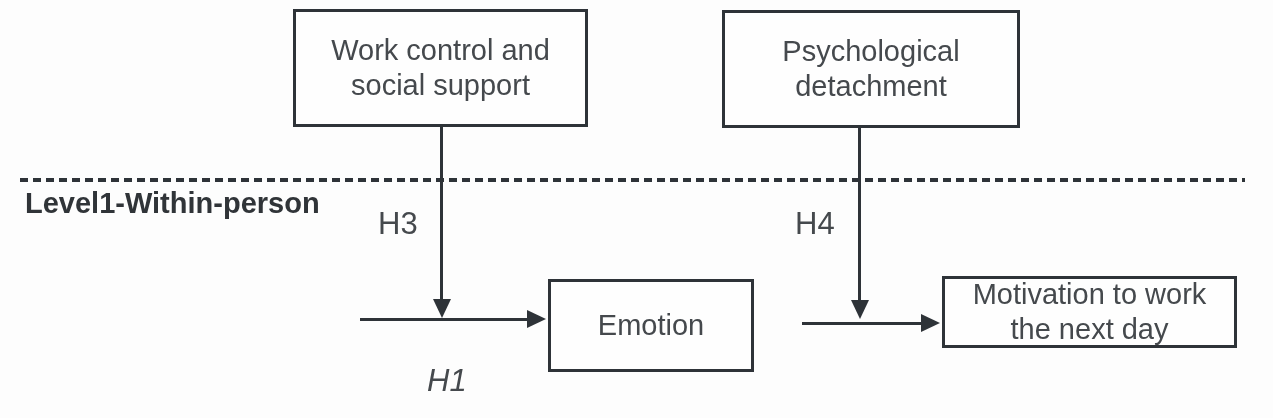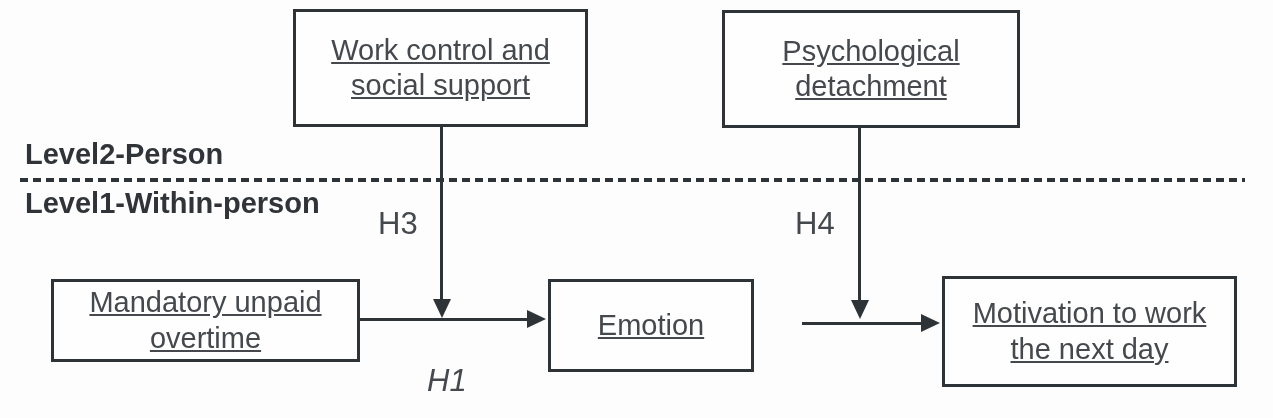--- a/index.html
+++ b/index.html
@@ -25,7 +25,6 @@
     line-height: 1.22;
     color: #45494d;
     padding: 8px 6px;
-    text-decoration: underline;
   }
   .box-work      { left: 293px; top: 9px;   width: 295px; height: 118px; }
   .box-psych     { left: 722px; top: 10px;  width: 298px; height: 118px; }

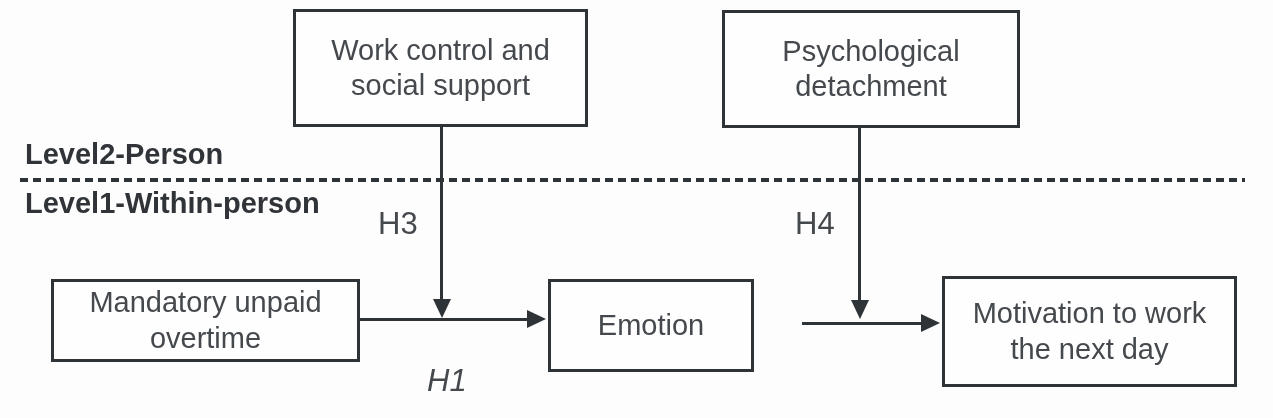--- a/index.html
+++ b/index.html
@@ -101,7 +101,6 @@
 
 <div class="canvas">
 
-  <div class="level-label level2">Level2-Person</div>
 
   <div class="separator"></div>
 

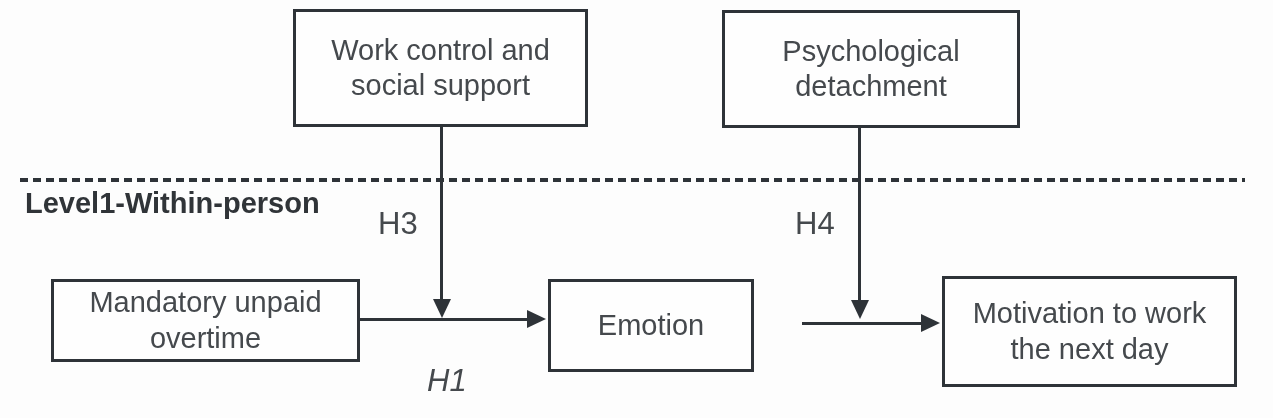--- a/index.html
+++ b/index.html
@@ -114,9 +114,6 @@
     <span>Psychological detachment</span>
   </div>
 
-  <div class="box box-mandatory">
-    <span>Mandatory unpaid overtime</span>
-  </div>
 
   <div class="box box-emotion">
     <span>Emotion</span>

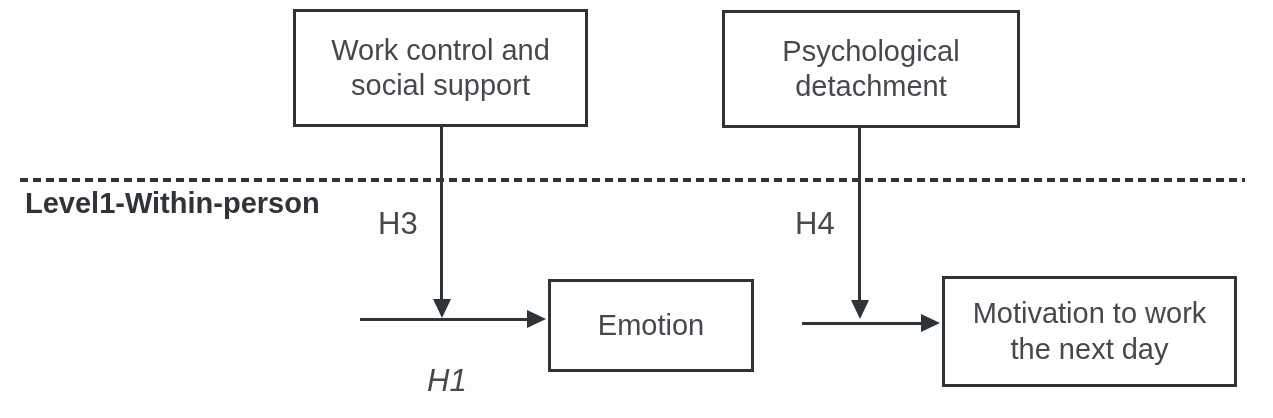--- a/index.html
+++ b/index.html
@@ -30,7 +30,7 @@
   .box-psych     { left: 722px; top: 10px;  width: 298px; height: 118px; }
   .box-mandatory { left: 51px;  top: 279px; width: 309px; height: 83px;  }
   .box-emotion   { left: 548px; top: 279px; width: 206px; height: 93px;  }
-  .box-motivation{ left: 942px; top: 276px; width: 295px; height: 111px; }
+  .box-motivation{ left: 942px; top: 276px; width: 295px; height: 72px; }
 
   .level-label {
     position: absolute;

